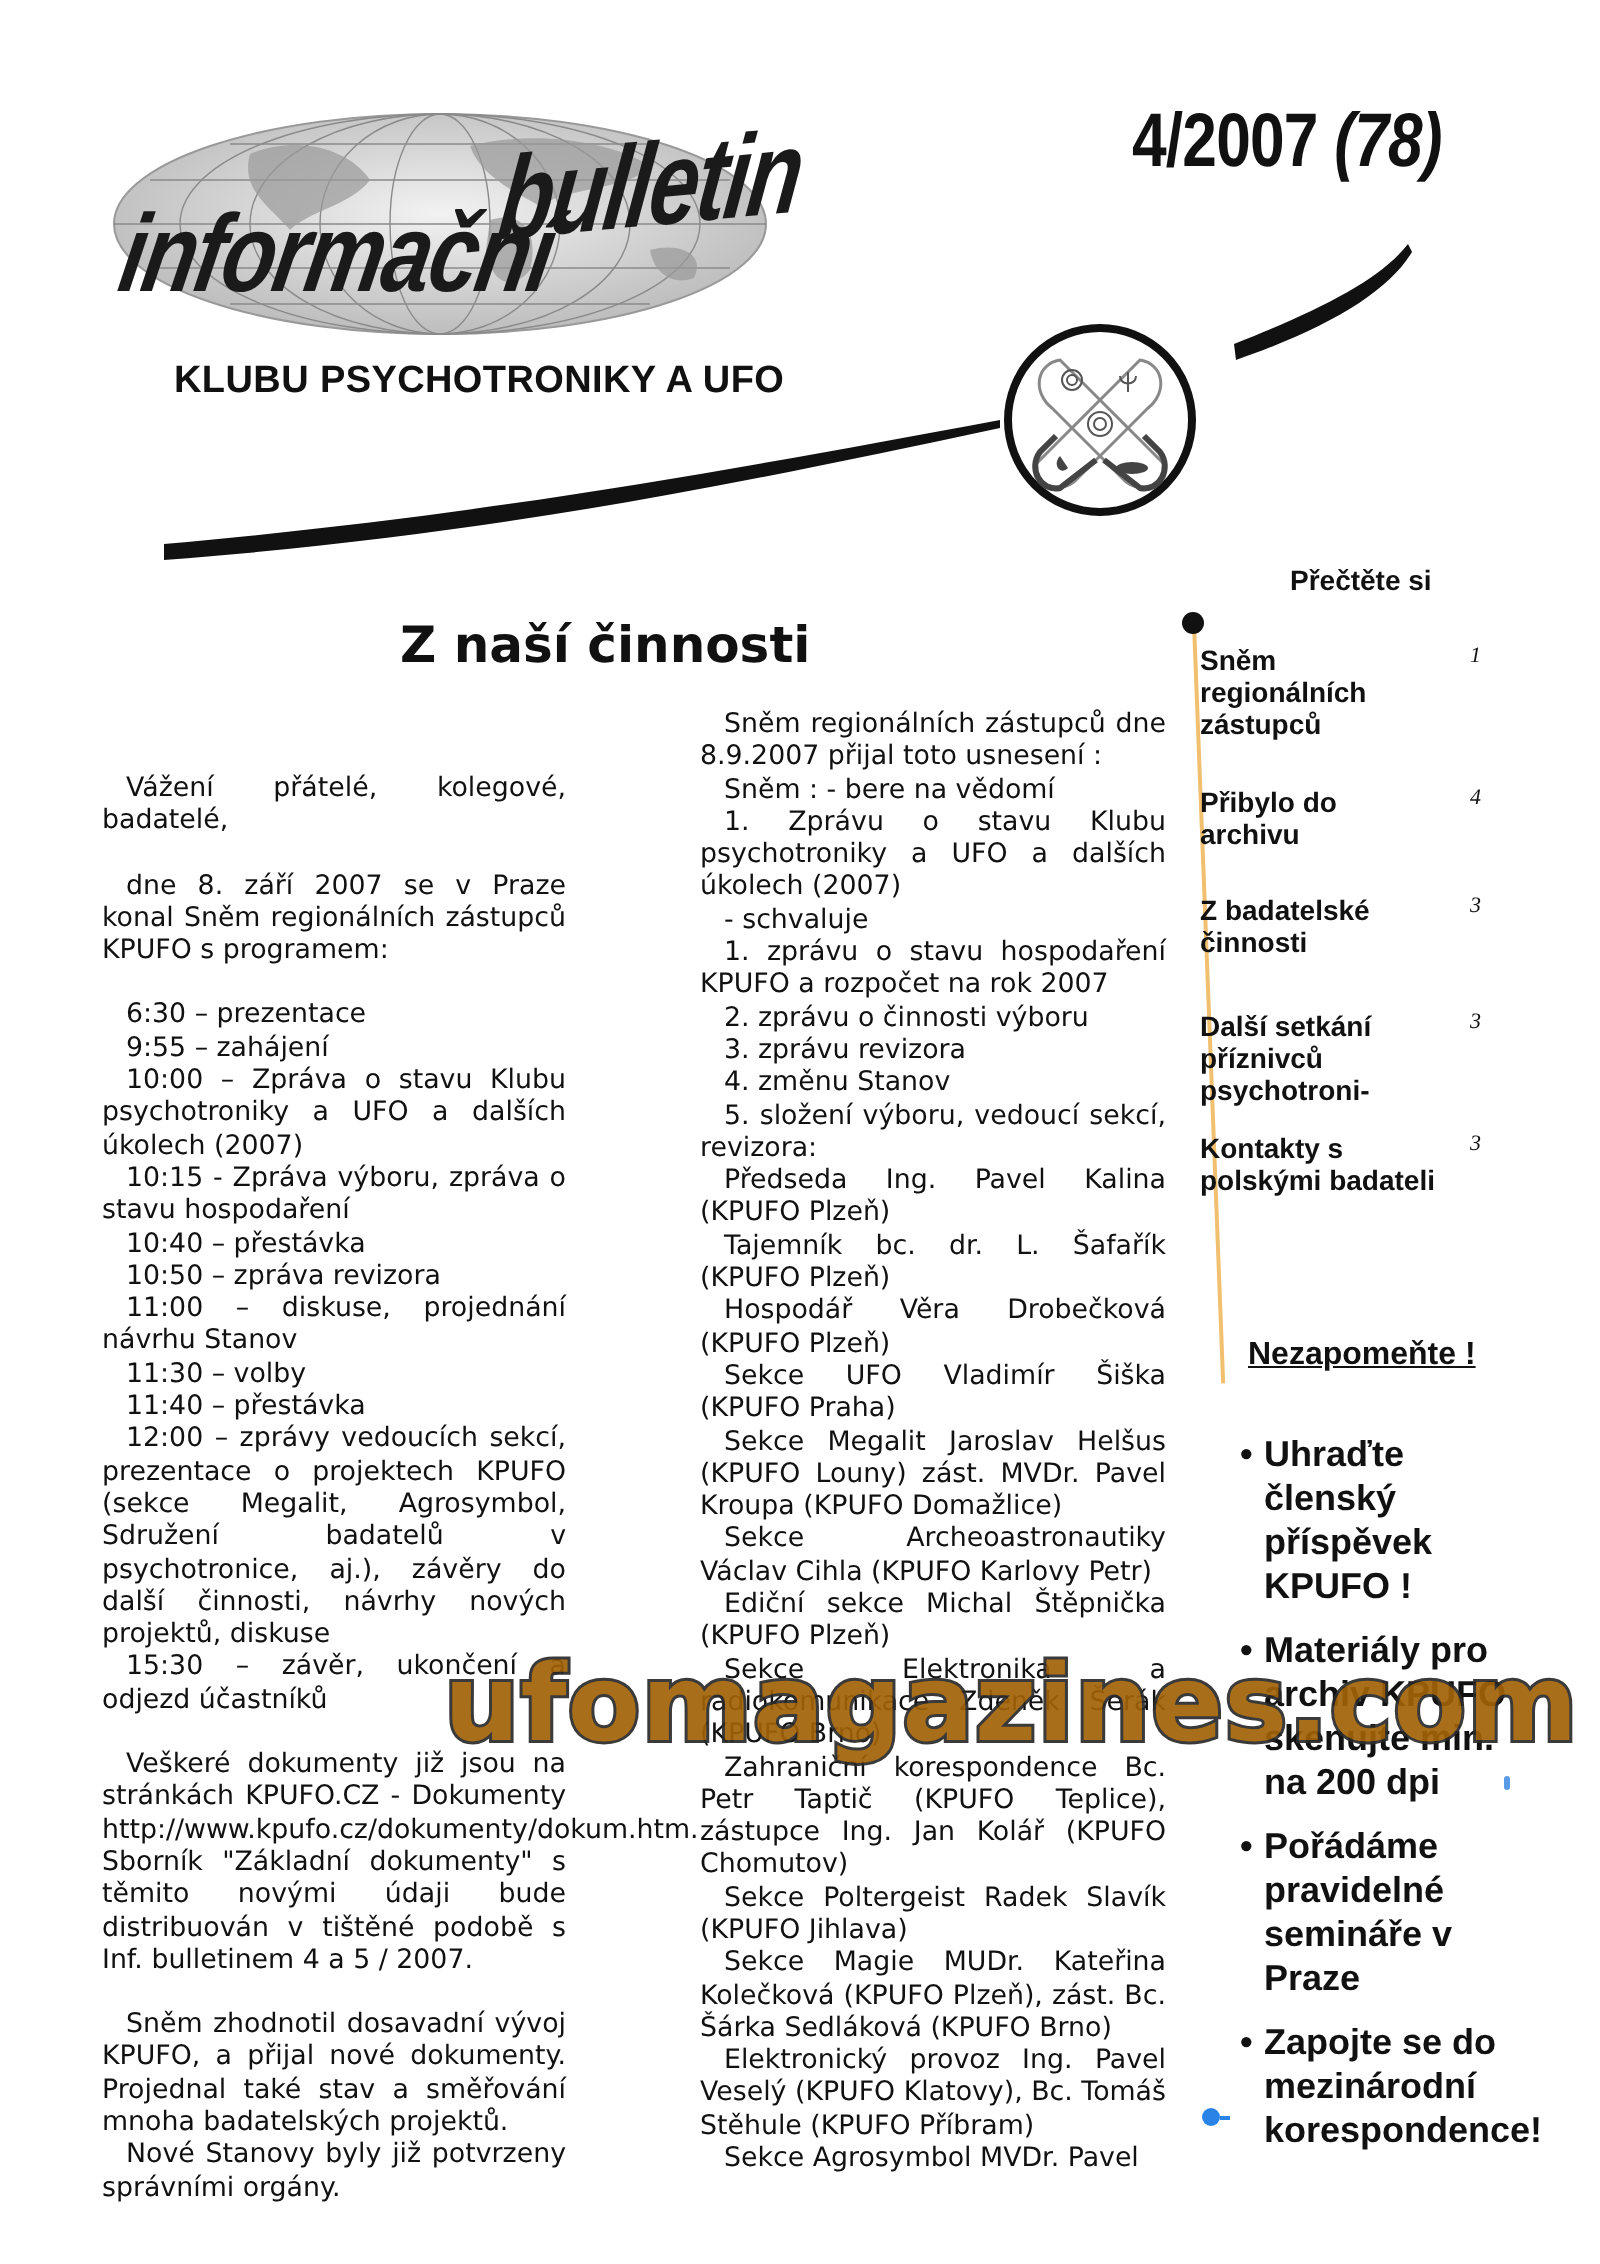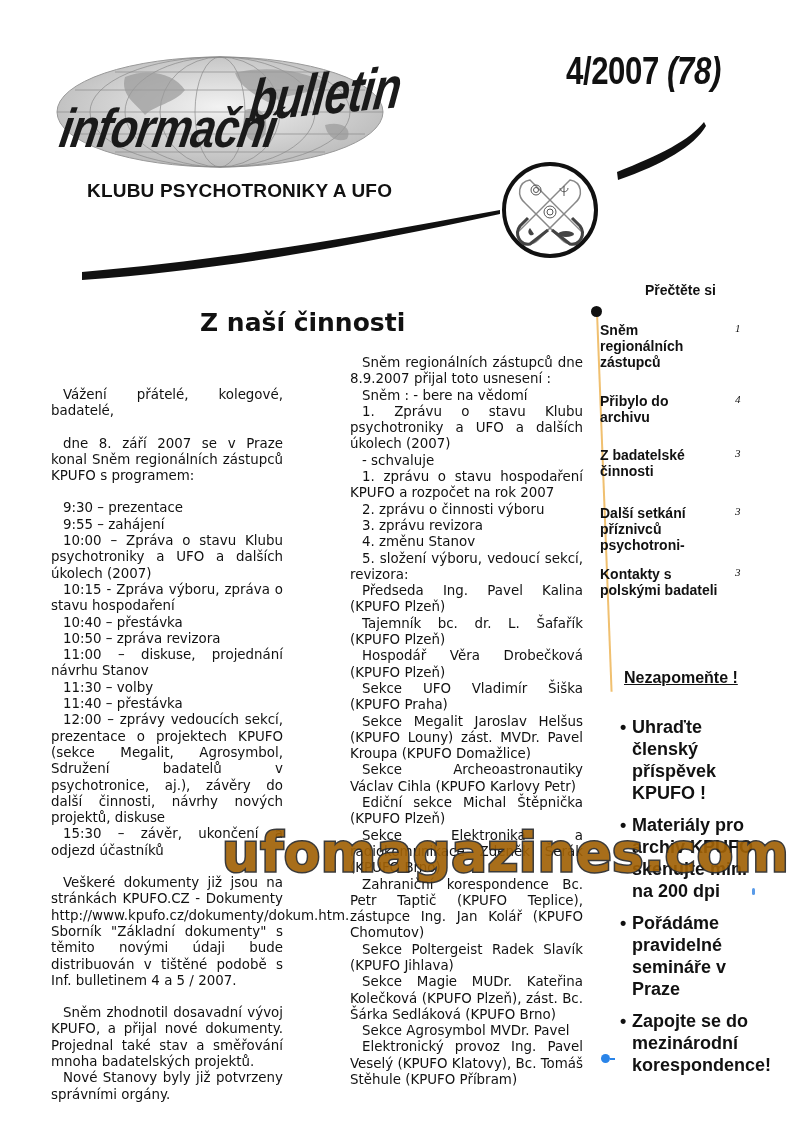--- a/index.html
+++ b/index.html
@@ -127,7 +127,7 @@
   <div class="gap"></div>
   <p class="ind">dne 8. září 2007 se v Praze konal Sněm regionálních zástupců KPUFO s programem:</p>
   <div class="gap"></div>
-  <p class="ind">9:30 – prezentace</p>
+  <p class="ind">6:30 – prezentace</p>
   <p class="ind">9:55 – zahájení</p>
   <p class="ind">10:00 – Zpráva o stavu Klubu psychotroniky a UFO a dalších úkolech (2007)</p>
   <p class="ind">10:15 - Zpráva výboru, zpráva o stavu hospodaření</p>

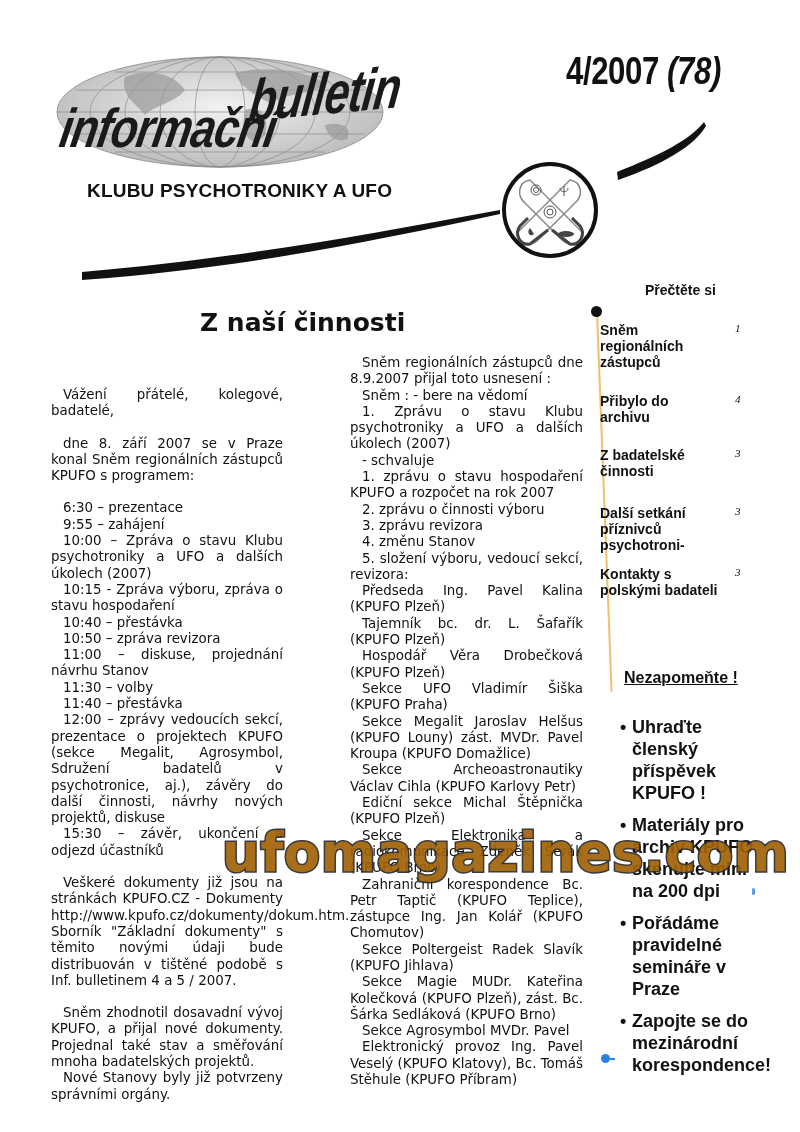--- a/index.html
+++ b/index.html
@@ -166,8 +166,8 @@
   <p class="ind">Zahraniční korespondence Bc. Petr Taptič (KPUFO Teplice), zástupce Ing. Jan Kolář (KPUFO Chomutov)</p>
   <p class="ind">Sekce Poltergeist Radek Slavík (KPUFO Jihlava)</p>
   <p class="ind">Sekce Magie MUDr. Kateřina Kolečková (KPUFO Plzeň), zást. Bc. Šárka Sedláková (KPUFO Brno)</p>
+  <p class="ind">Elektronický provoz Ing. Pavel Veselý (KPUFO Klatovy), Bc. Tomáš Stěhule (KPUFO Příbram)</p>
   <p class="ind">Sekce Agrosymbol MVDr. Pavel</p>
-  <p class="ind">Elektronický provoz Ing. Pavel Veselý (KPUFO Klatovy), Bc. Tomáš Stěhule (KPUFO Příbram)</p>
 </div>
 
 <div class="sidebar-line"></div>

